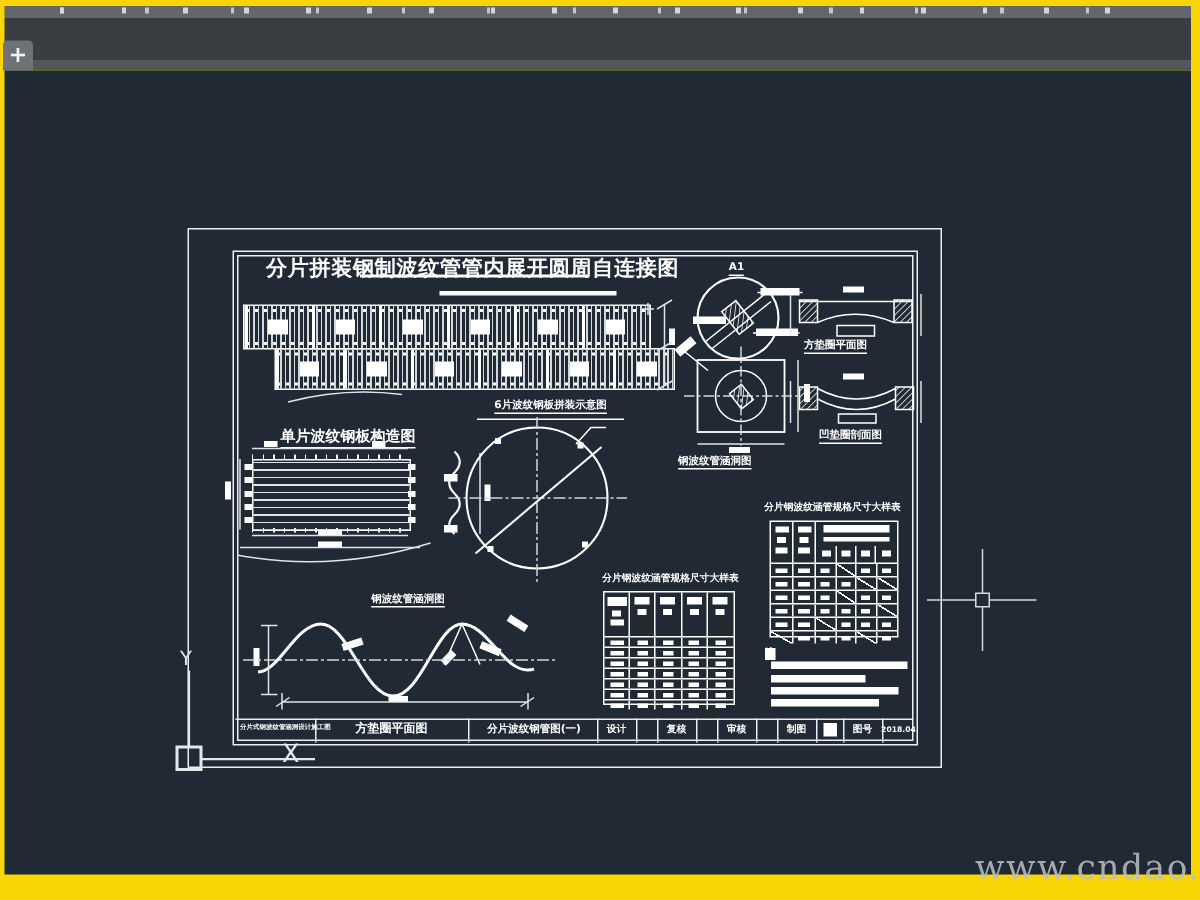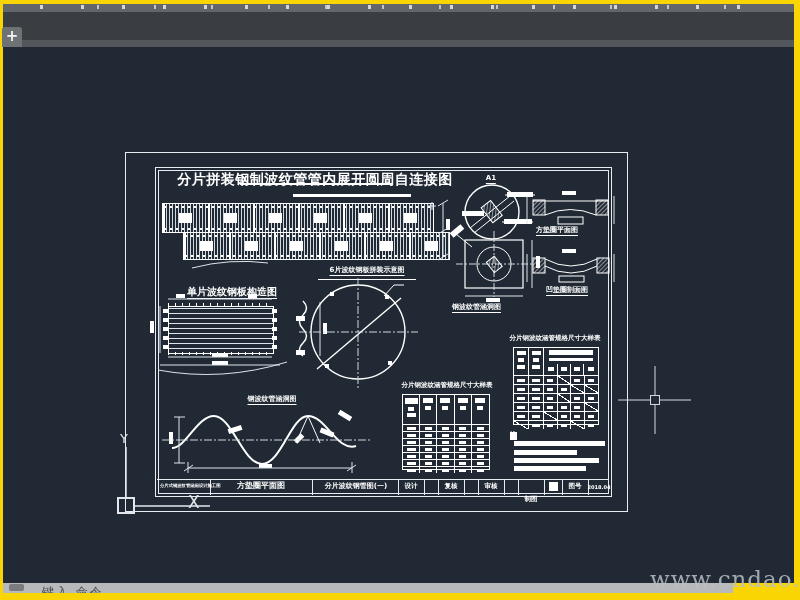--- a/index.html
+++ b/index.html
@@ -443,7 +443,7 @@
   <div class="lbl ctr" style="left:411px;top:483px;font-size:6.5px;">设计</div>
   <div class="lbl ctr" style="left:451px;top:483px;font-size:6.5px;">复核</div>
   <div class="lbl ctr" style="left:491px;top:483px;font-size:6.5px;">审核</div>
-  <div class="lbl ctr" style="left:531px;top:496px;font-size:6.5px;">制图</div>
+  <div class="lbl ctr" style="left:531px;top:483px;font-size:6.5px;">制图</div>
   <i class="b" style="left:549px;top:482px;width:9px;height:9px;"></i>
   <div class="lbl ctr" style="left:575px;top:483px;font-size:6.5px;">图号</div>
   <div class="lbl ctr" style="left:599px;top:484px;font-size:6px;transform:translateX(-50%) scale(.85);">2018.04</div>

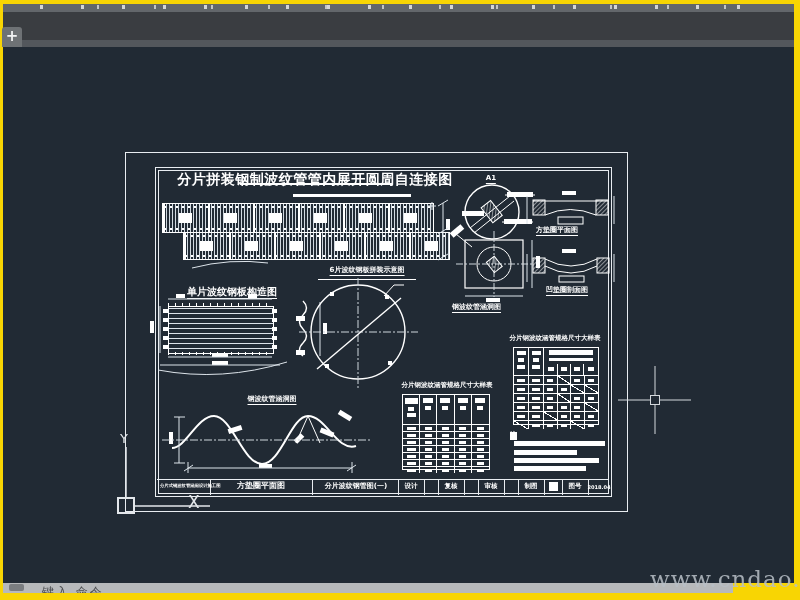--- a/index.html
+++ b/index.html
@@ -557,10 +557,6 @@
     </g>
   </svg>
 
-  <div class="abs" id="bottombar">
-    <div class="abs" id="cmdicon"></div>
-    <div class="abs" id="cmdtext">键入 命令</div>
-  </div>
   <div class="abs" id="wm-bottom">www.cndao.com</div>
 </div>
 

